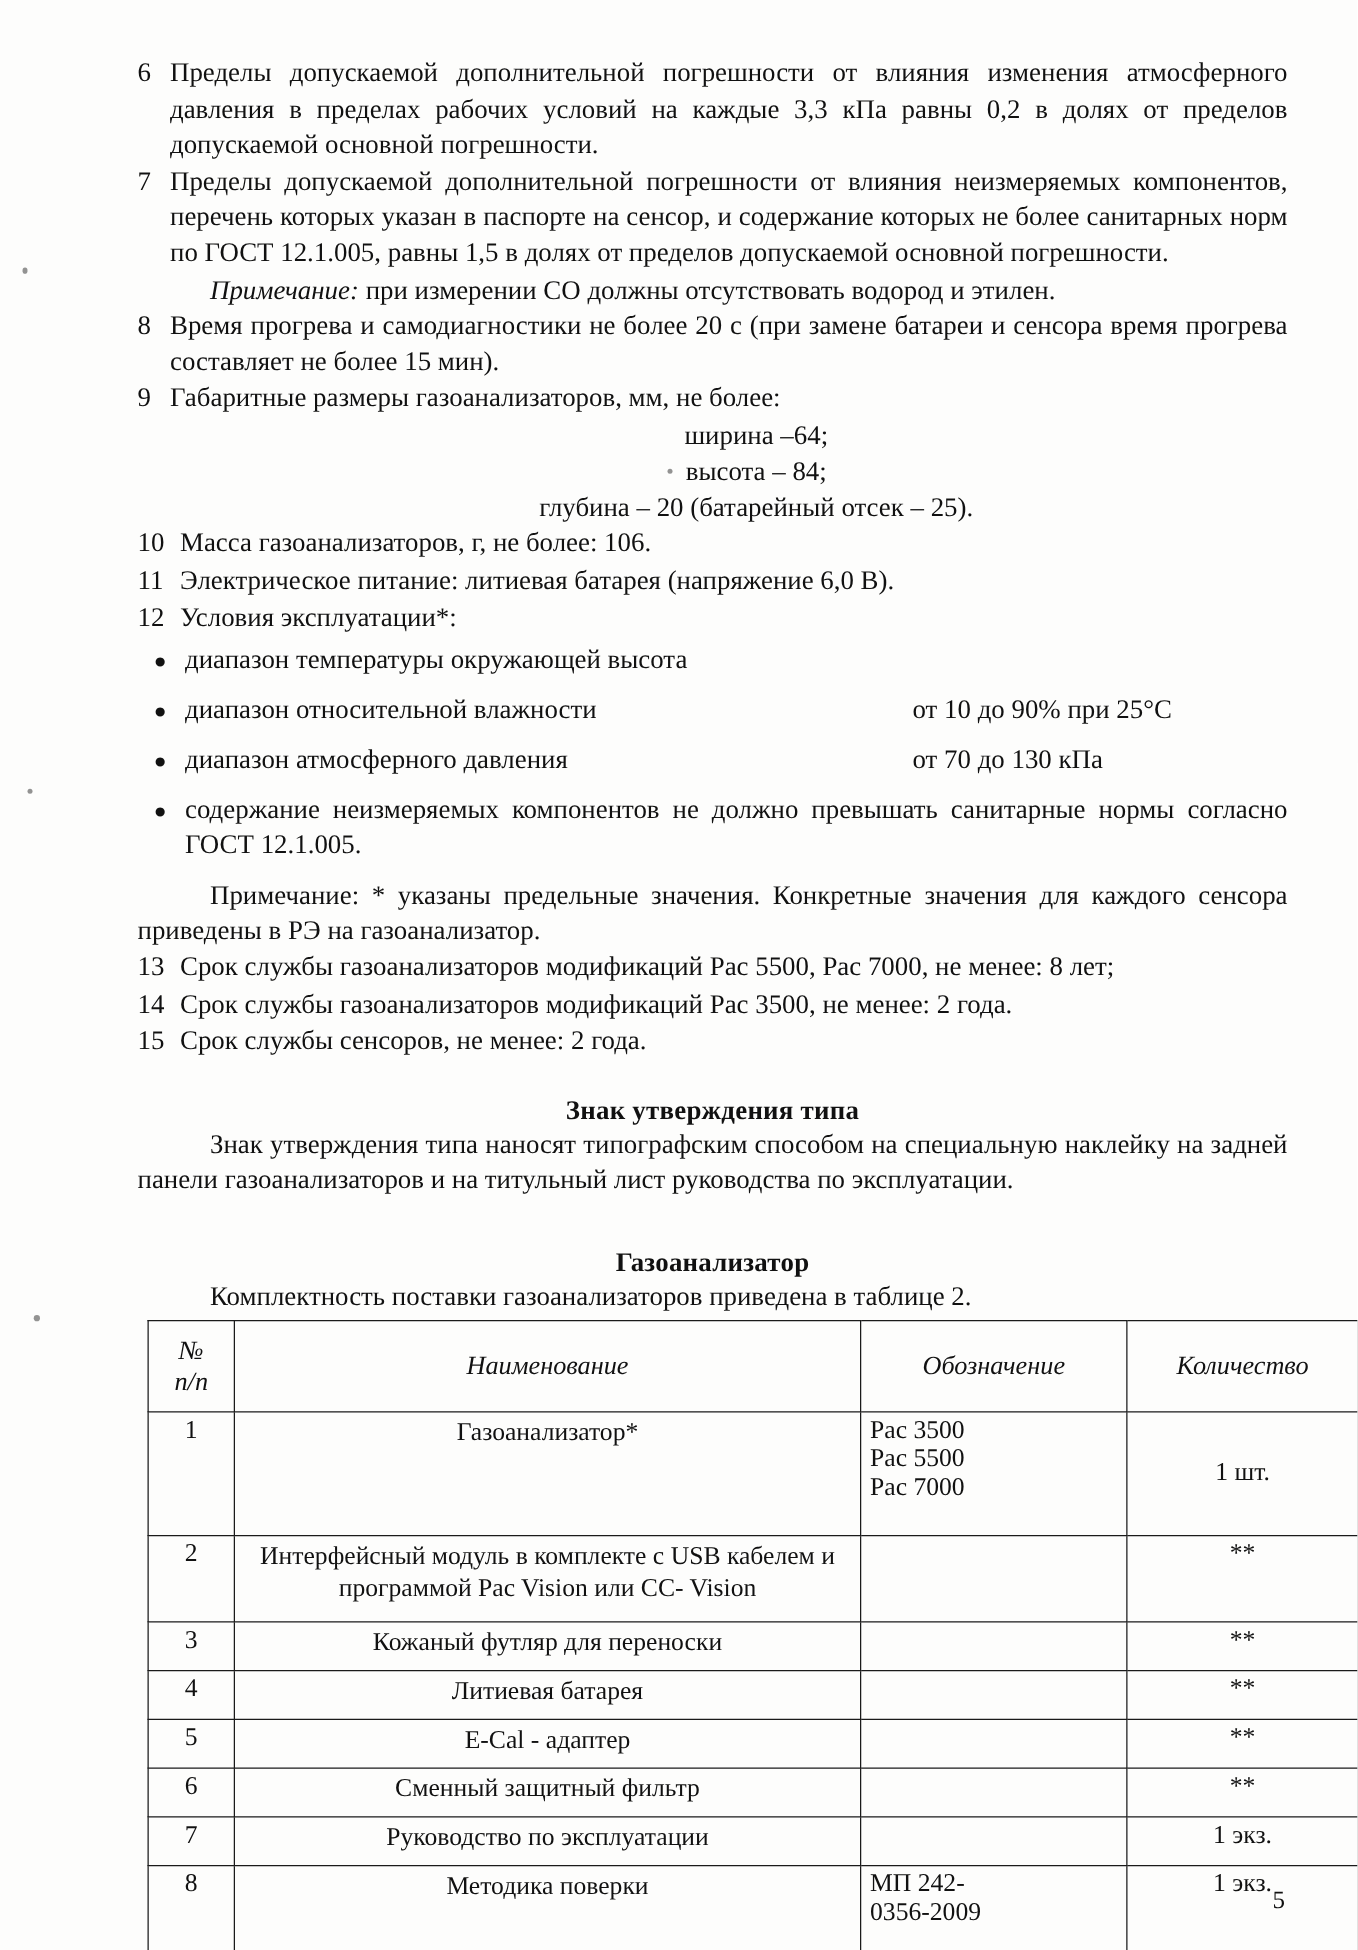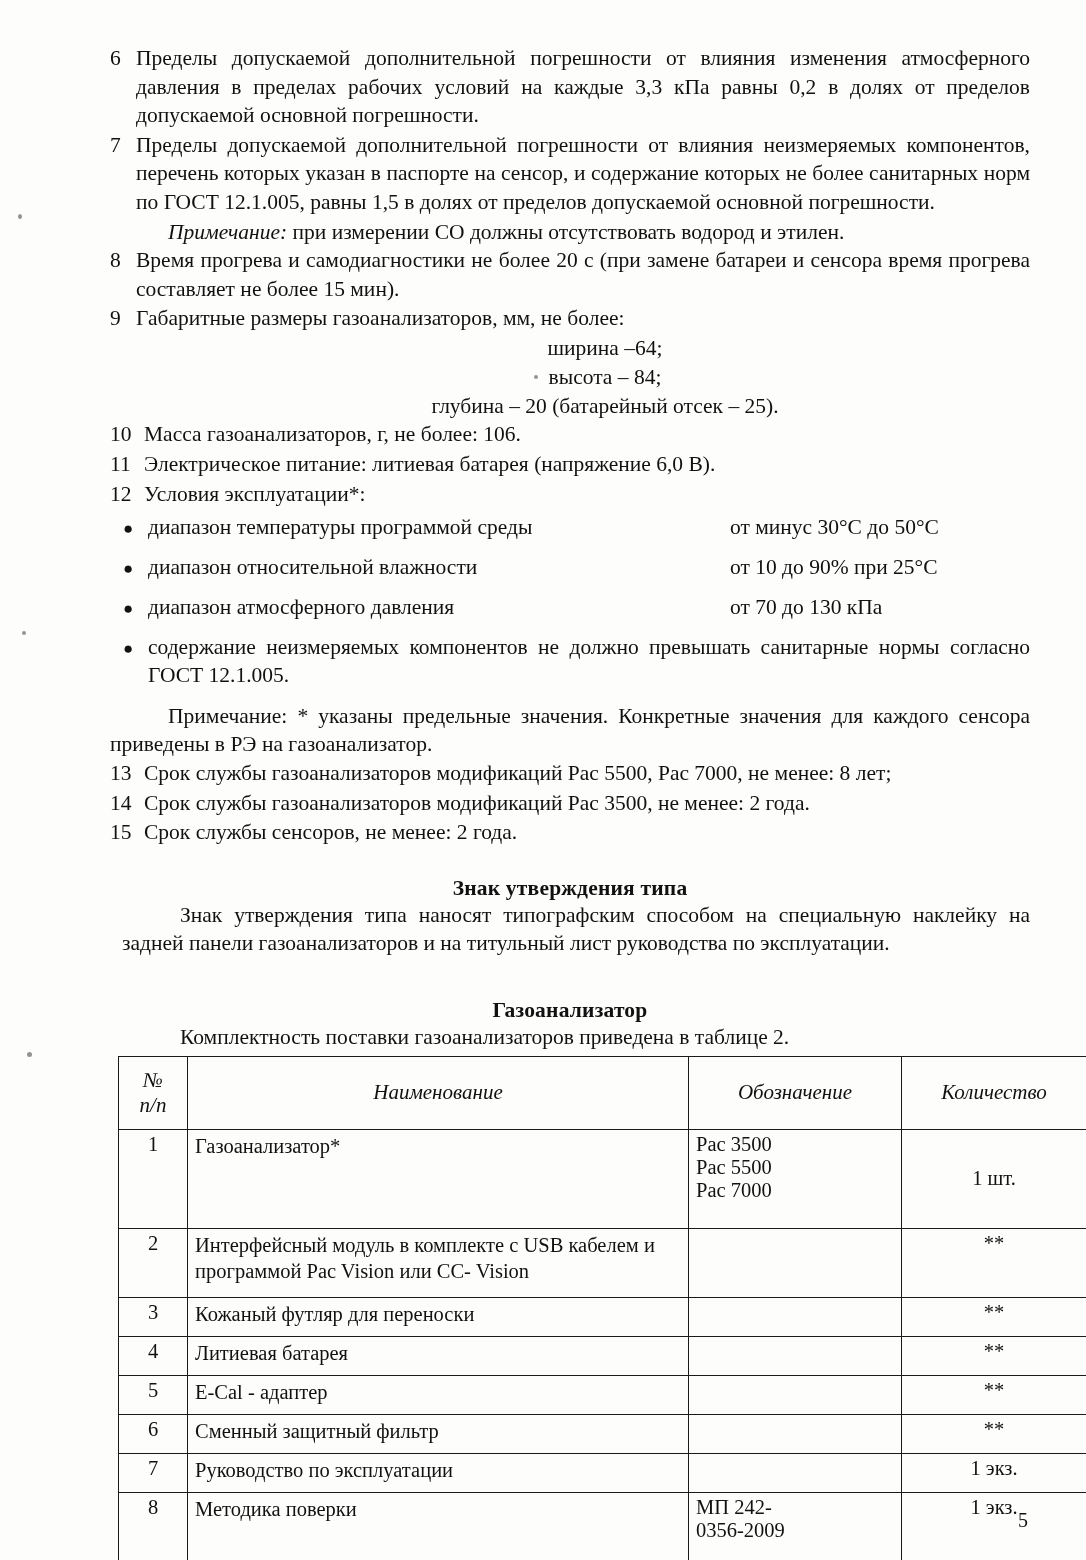--- a/index.html
+++ b/index.html
@@ -224,7 +224,7 @@
 
       <div class="brow">
         <span class="bdot">●</span>
-        <span class="blabel">диапазон температуры программой среды</span>
+        <span class="blabel">диапазон температуры окружающей высота</span>
         <span class="bval">от минус 30°С до 50°С</span>
       </div>
 

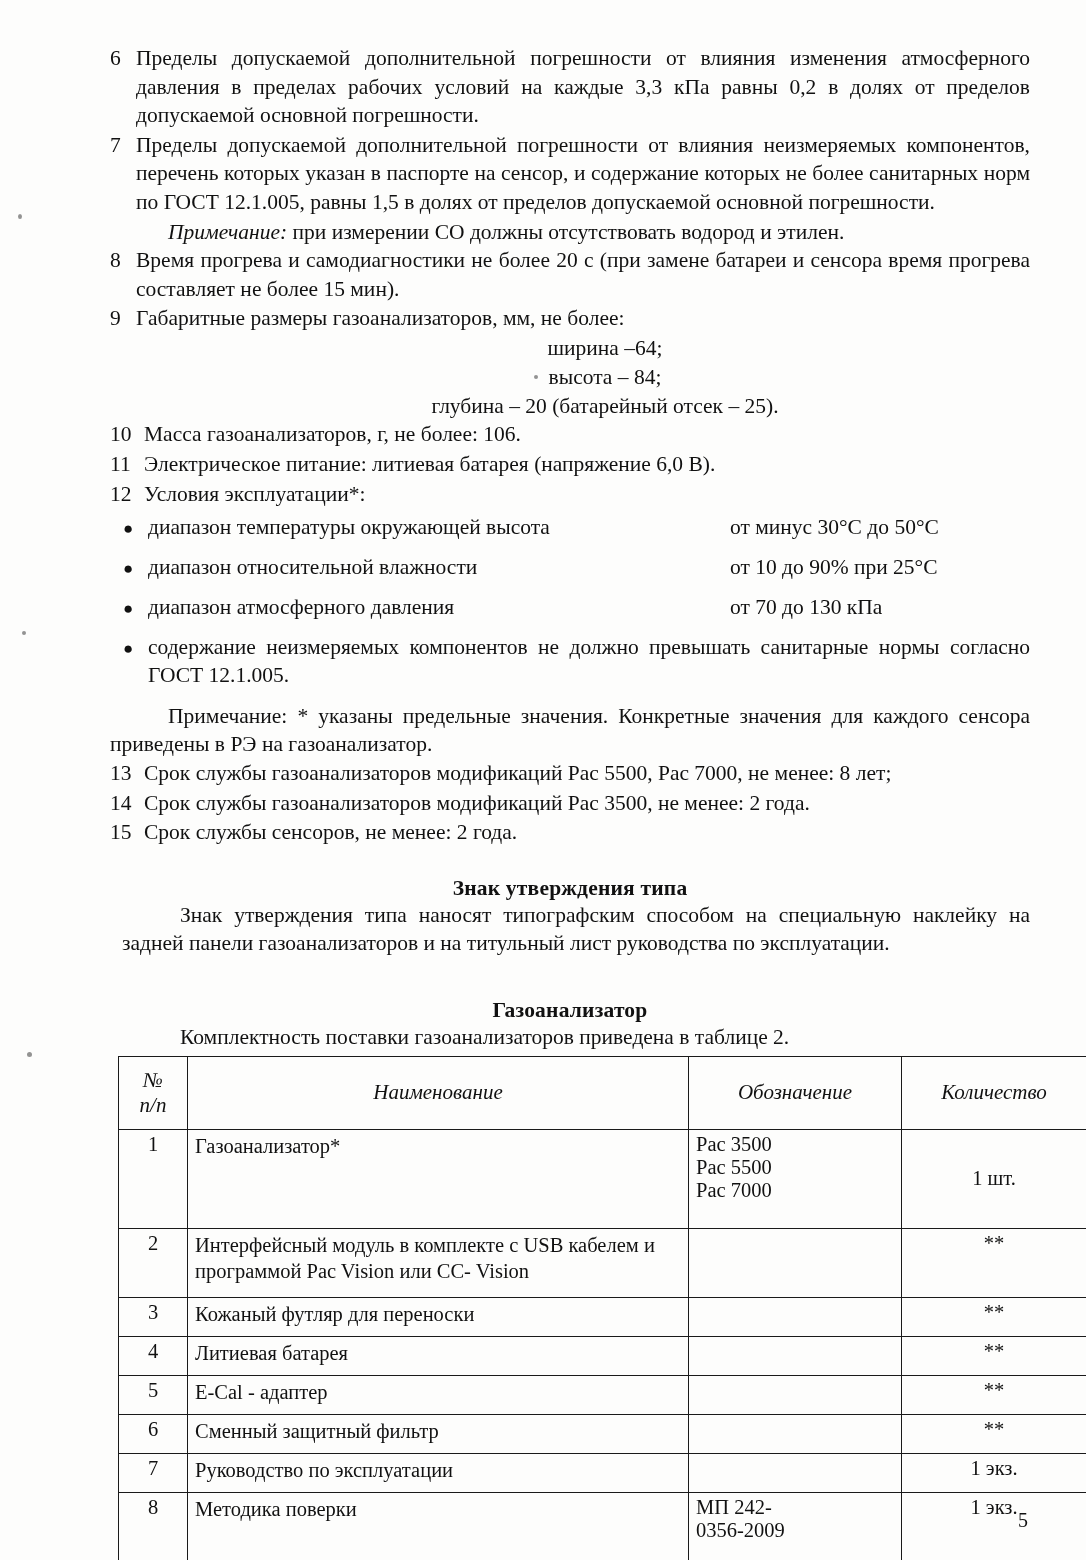--- a/index.html
+++ b/index.html
@@ -225,7 +225,6 @@
       <div class="brow">
         <span class="bdot">●</span>
         <span class="blabel">диапазон температуры окружающей высота</span>
-        <span class="bval">от минус 30°С до 50°С</span>
       </div>
 
       <div class="brow">

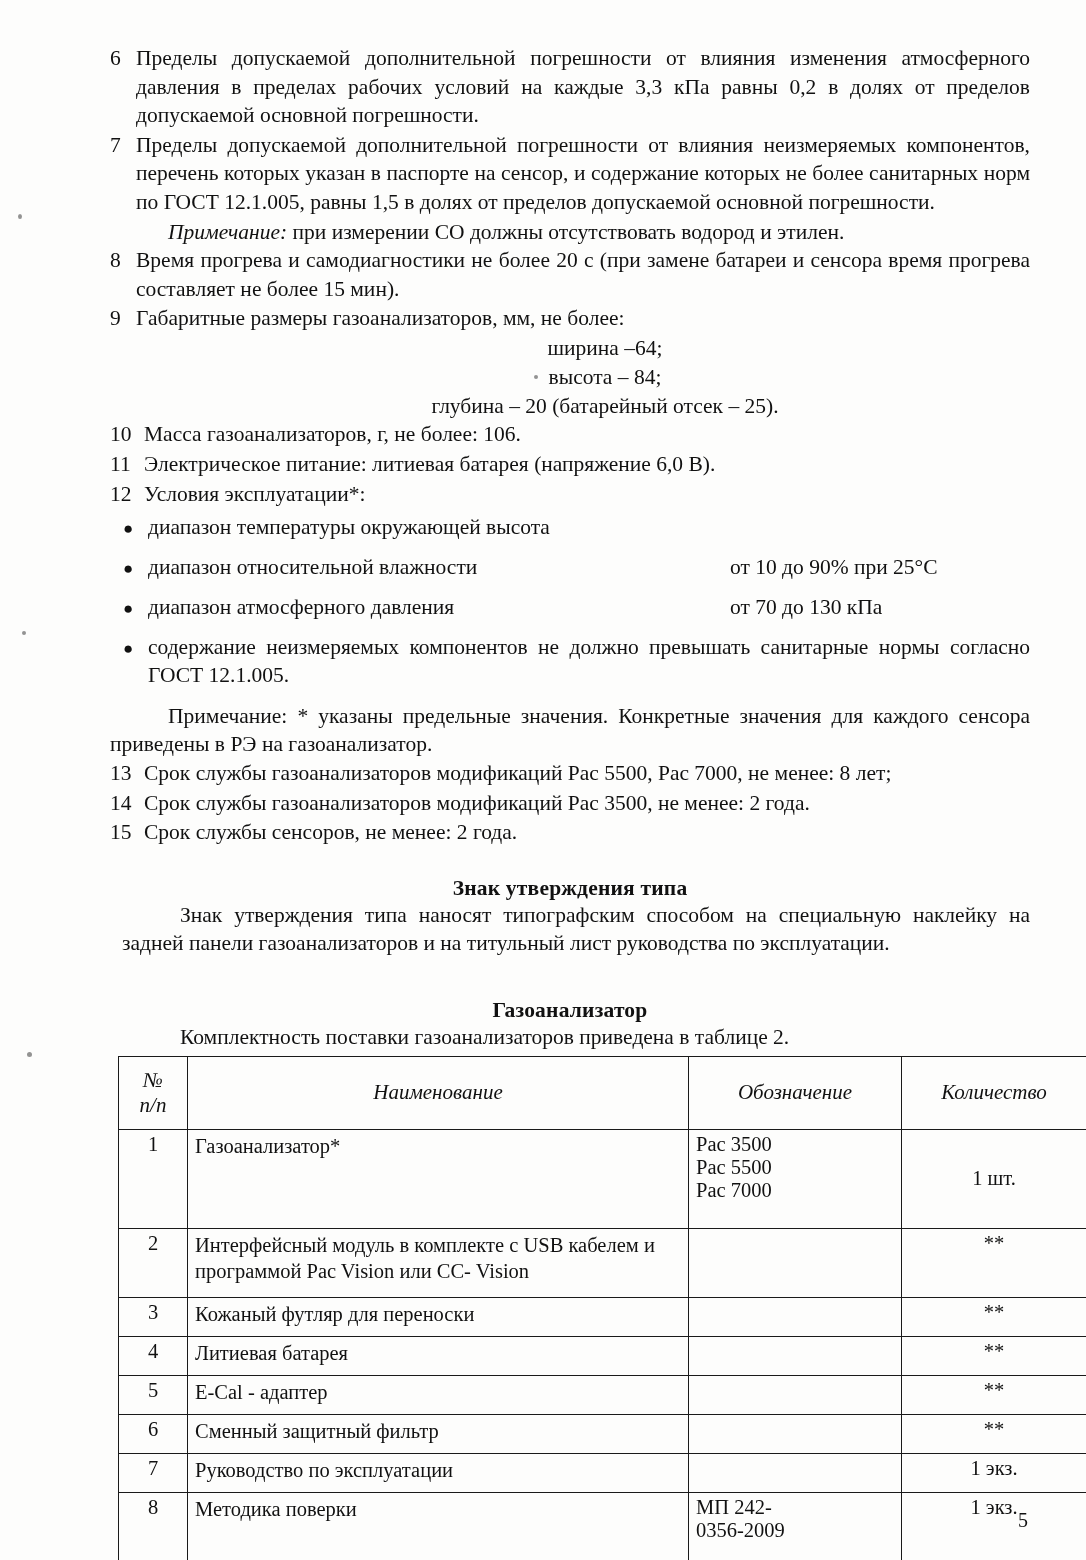--- a/index.html
+++ b/index.html
@@ -105,7 +105,6 @@
     font-size: 21.5px;
     line-height: 1.33;
     text-align: justify;
-    margin-left: 12px;
   }
   .para-indent .first { text-indent: 58px; display: block; }
 

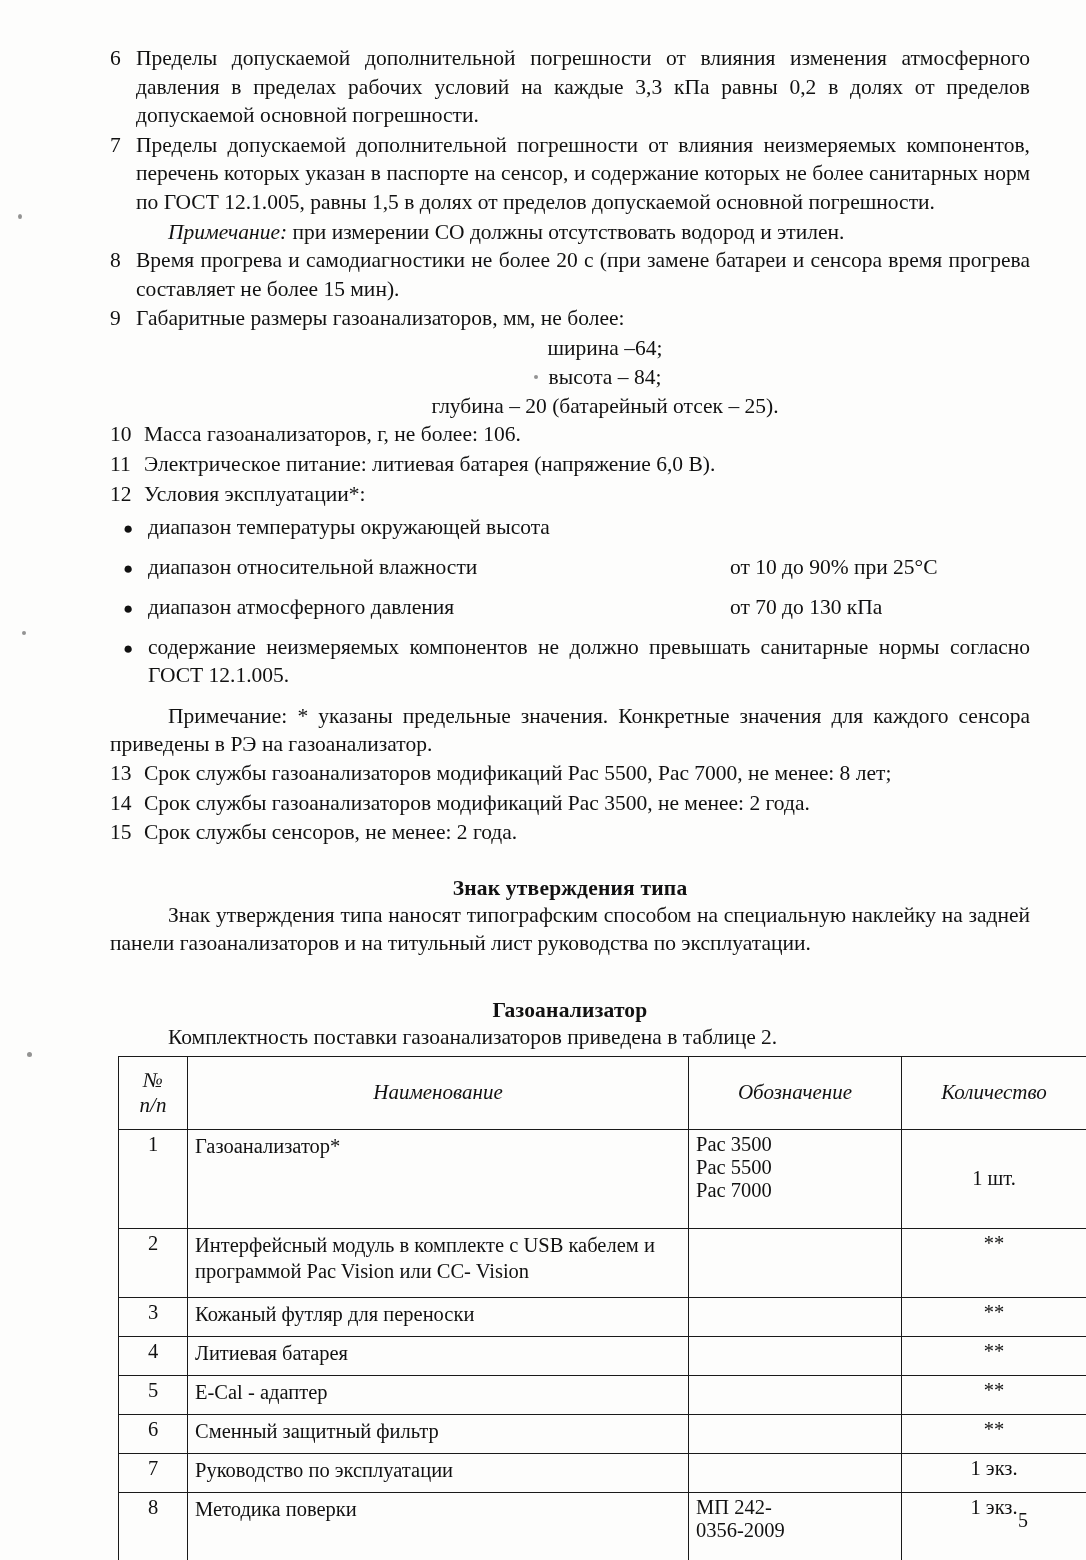--- a/index.html
+++ b/index.html
@@ -141,7 +141,7 @@
   .c-kol  { width: 170px; text-align: center; }
 
   td.ctr { text-align: center; }
-  td.namecell { text-align: left; line-height: 1.3; }
+  td.namecell { text-align: center; line-height: 1.3; }
   .rowsmall td { height: 32px; }
   .np-head-1 { display:block; }
   .np-head-2 { display:block; }

